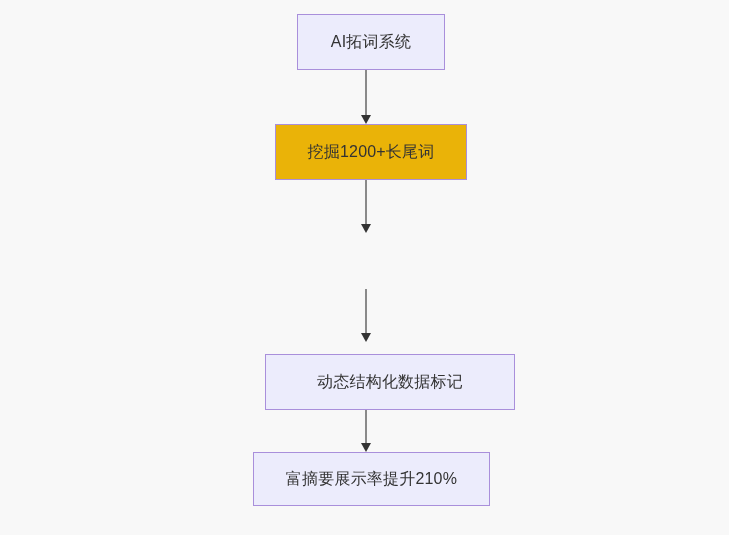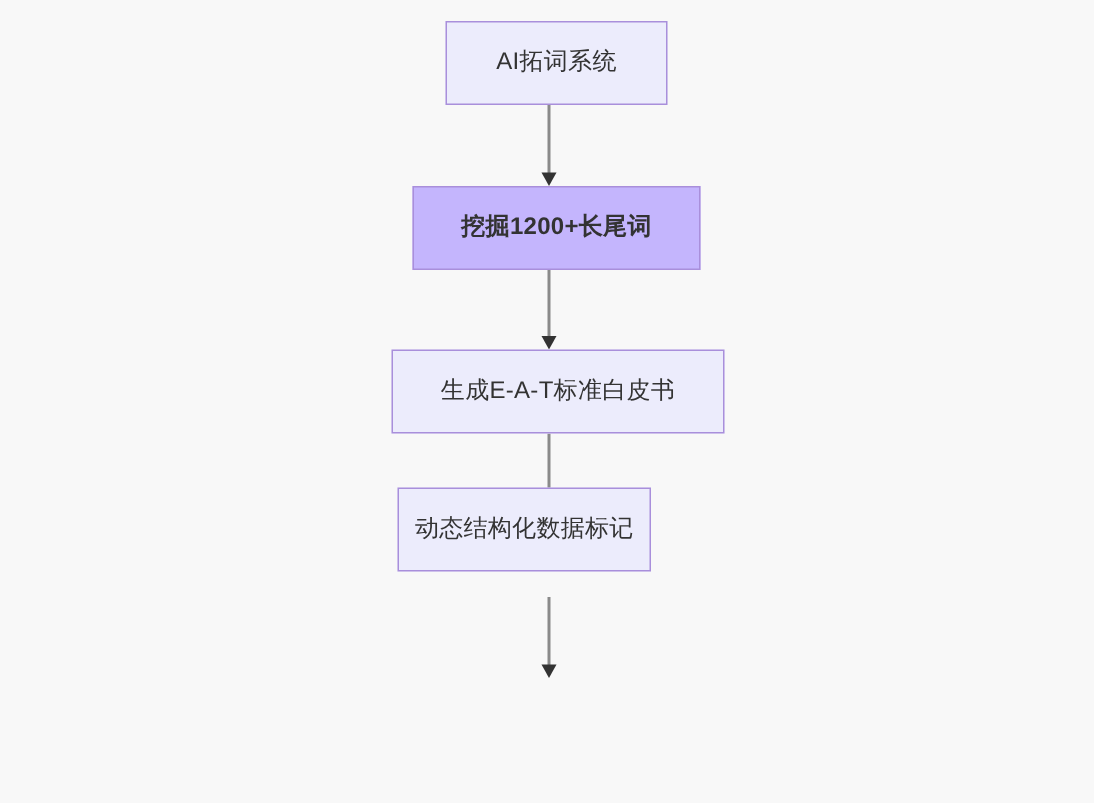--- a/index.html
+++ b/index.html
@@ -86,7 +86,7 @@
     <div class="node" style="left: 297px; top: 14px; width: 148px; height: 56px; background: rgb(236, 236, 252); border-color: rgb(169, 143, 219);">
       <span class="node-label" style="color: rgb(51, 51, 51);">AI拓词系统</span>
     </div>
-    <div class="node" style="left: 275px; top: 124px; width: 192px; height: 56px; background: #c4b5fd; border-color: rgb(169, 143, 219); font-weight: bold;">
+    <div class="node" style="left: 275px; top: 124px; width: 192px; height: 56px; background: #eab308; border-color: rgb(169, 143, 219);">
       <span class="node-label" style="color: rgb(51, 51, 51);">挖掘1200+长尾词</span>
     </div>
     <div class="node" style="left: 261px; top: 233px; width: 222px; height: 56px; background: rgb(236, 236, 252); border-color: rgb(169, 143, 219);">

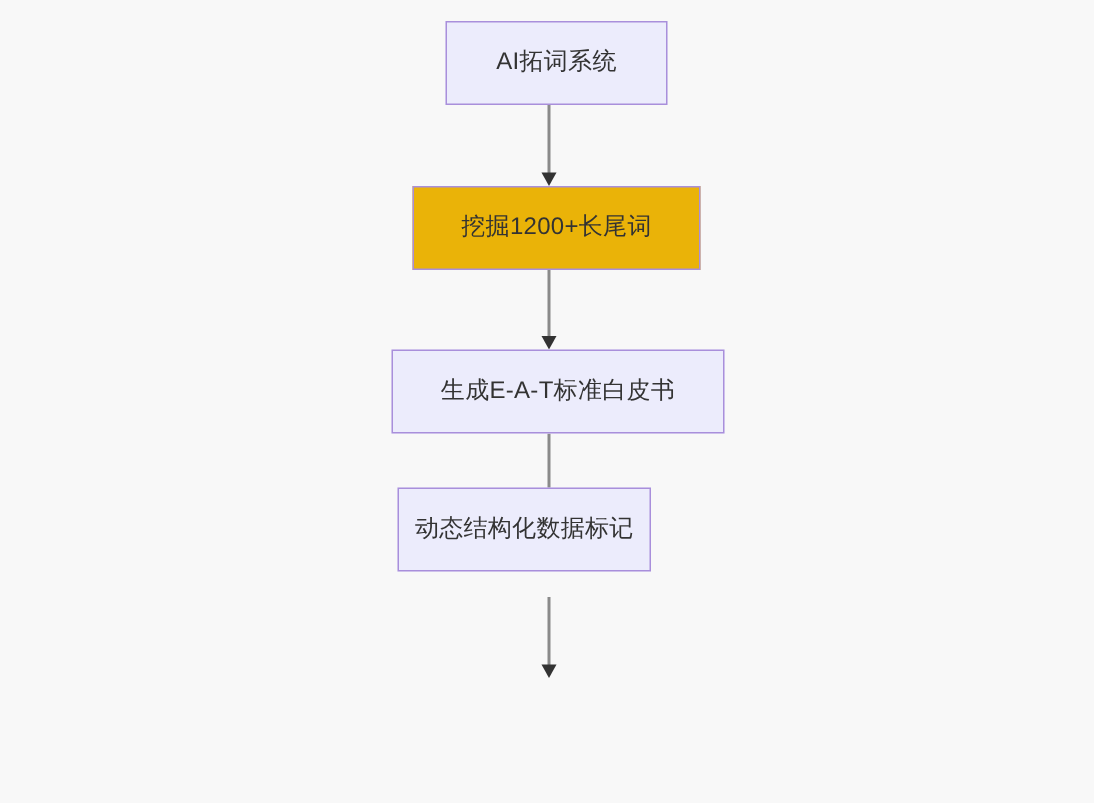--- a/index.html
+++ b/index.html
@@ -89,9 +89,6 @@
     <div class="node" style="left: 275px; top: 124px; width: 192px; height: 56px; background: #eab308; border-color: rgb(169, 143, 219);">
       <span class="node-label" style="color: rgb(51, 51, 51);">挖掘1200+长尾词</span>
     </div>
-    <div class="node" style="left: 261px; top: 233px; width: 222px; height: 56px; background: rgb(236, 236, 252); border-color: rgb(169, 143, 219);">
-      <span class="node-label" style="color: rgb(51, 51, 51);">生成E-A-T标准白皮书</span>
-    </div>
     <div class="node" style="left: 265px; top: 325px; width: 169px; height: 56px; background: rgb(236, 236, 252); border-color: rgb(169, 143, 219);">
       <span class="node-label" style="color: rgb(51, 51, 51);">动态结构化数据标记</span>
     </div>

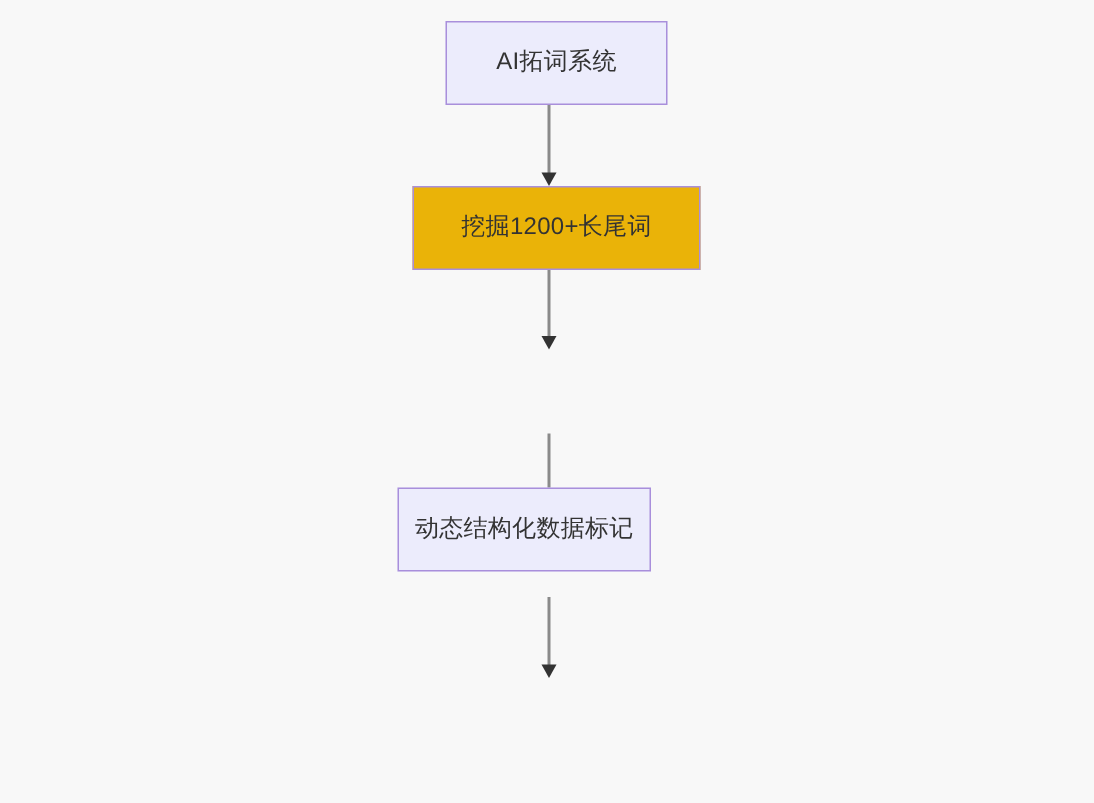--- a/index.html
+++ b/index.html
@@ -89,7 +89,7 @@
     <div class="node" style="left: 275px; top: 124px; width: 192px; height: 56px; background: #eab308; border-color: rgb(169, 143, 219);">
       <span class="node-label" style="color: rgb(51, 51, 51);">挖掘1200+长尾词</span>
     </div>
-    <div class="node" style="left: 265px; top: 325px; width: 169px; height: 56px; background: rgb(236, 236, 252); border-color: rgb(169, 143, 219);">
+    <div class="node" style="left: 265px; top: 354px; width: 250px; height: 56px; background: rgb(236, 236, 252); border-color: rgb(169, 143, 219);">
       <span class="node-label" style="color: rgb(51, 51, 51);">动态结构化数据标记</span>
     </div>
   </div>

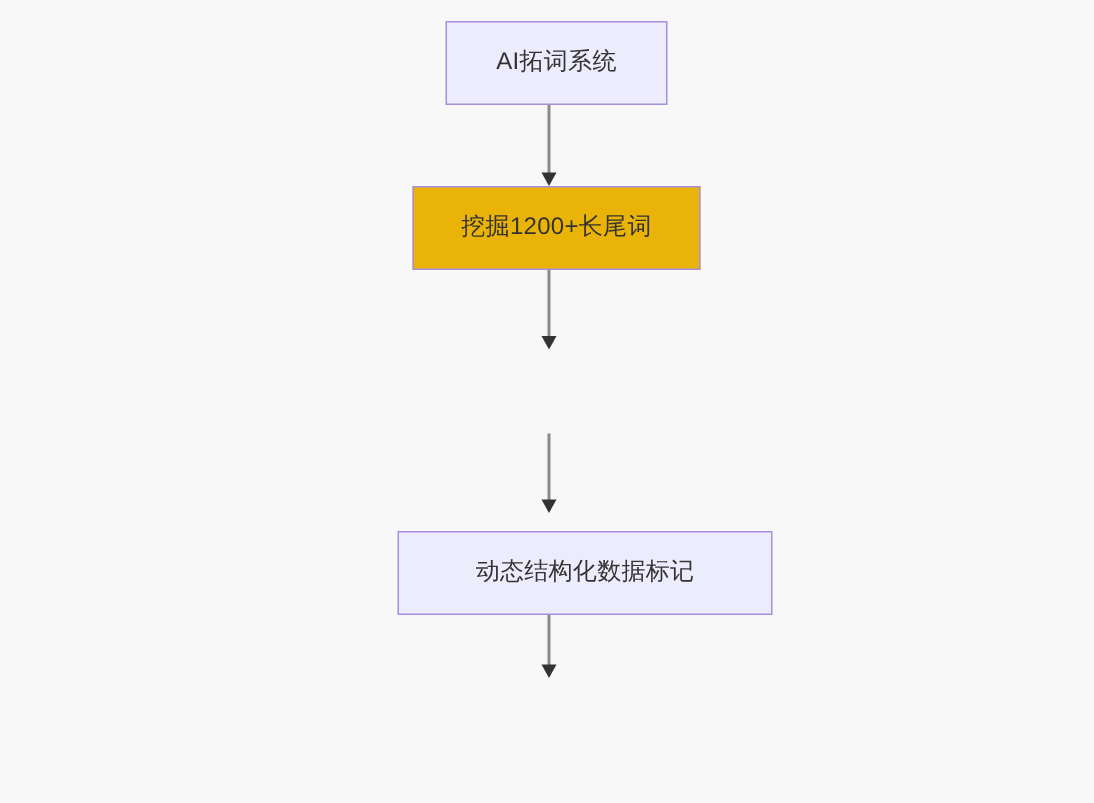--- a/index.html
+++ b/index.html
@@ -92,6 +92,9 @@
     <div class="node" style="left: 265px; top: 354px; width: 250px; height: 56px; background: rgb(236, 236, 252); border-color: rgb(169, 143, 219);">
       <span class="node-label" style="color: rgb(51, 51, 51);">动态结构化数据标记</span>
     </div>
+    <div class="node" style="left: 253px; top: 452px; width: 237px; height: 54px; background: rgb(236, 236, 252); border-color: rgb(169, 143, 219);">
+      <span class="node-label" style="color: rgb(51, 51, 51);">富摘要展示率提升210%</span>
+    </div>
   </div>
 
 </body></html>

